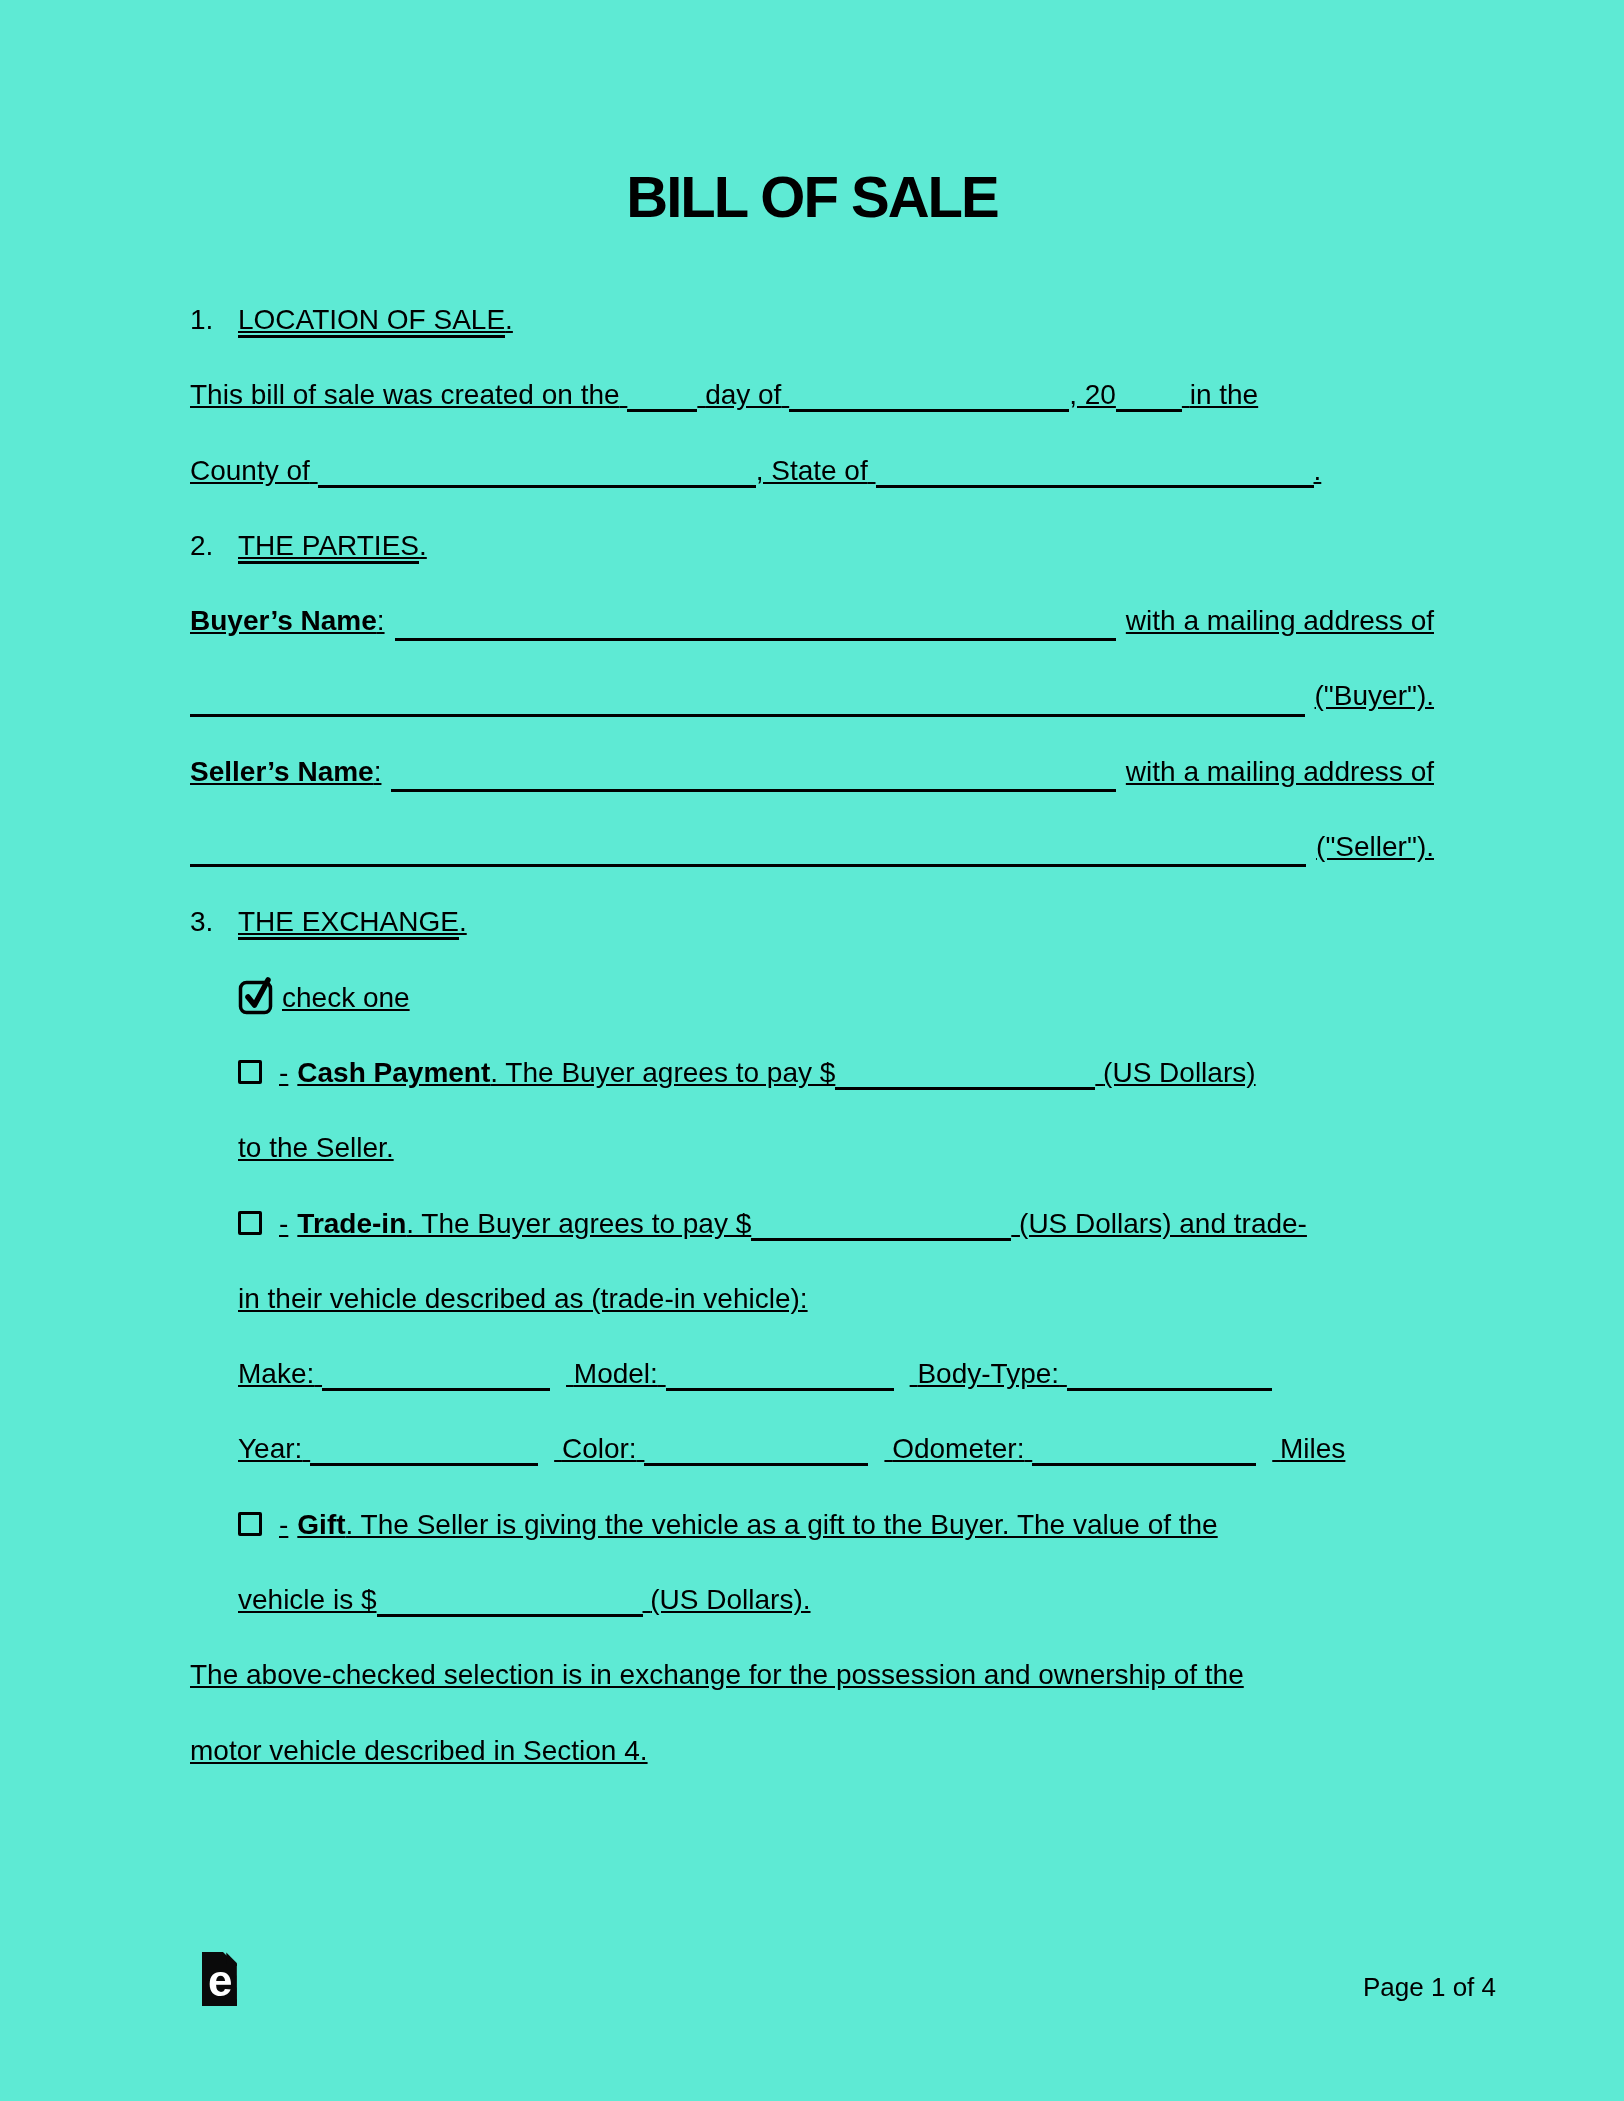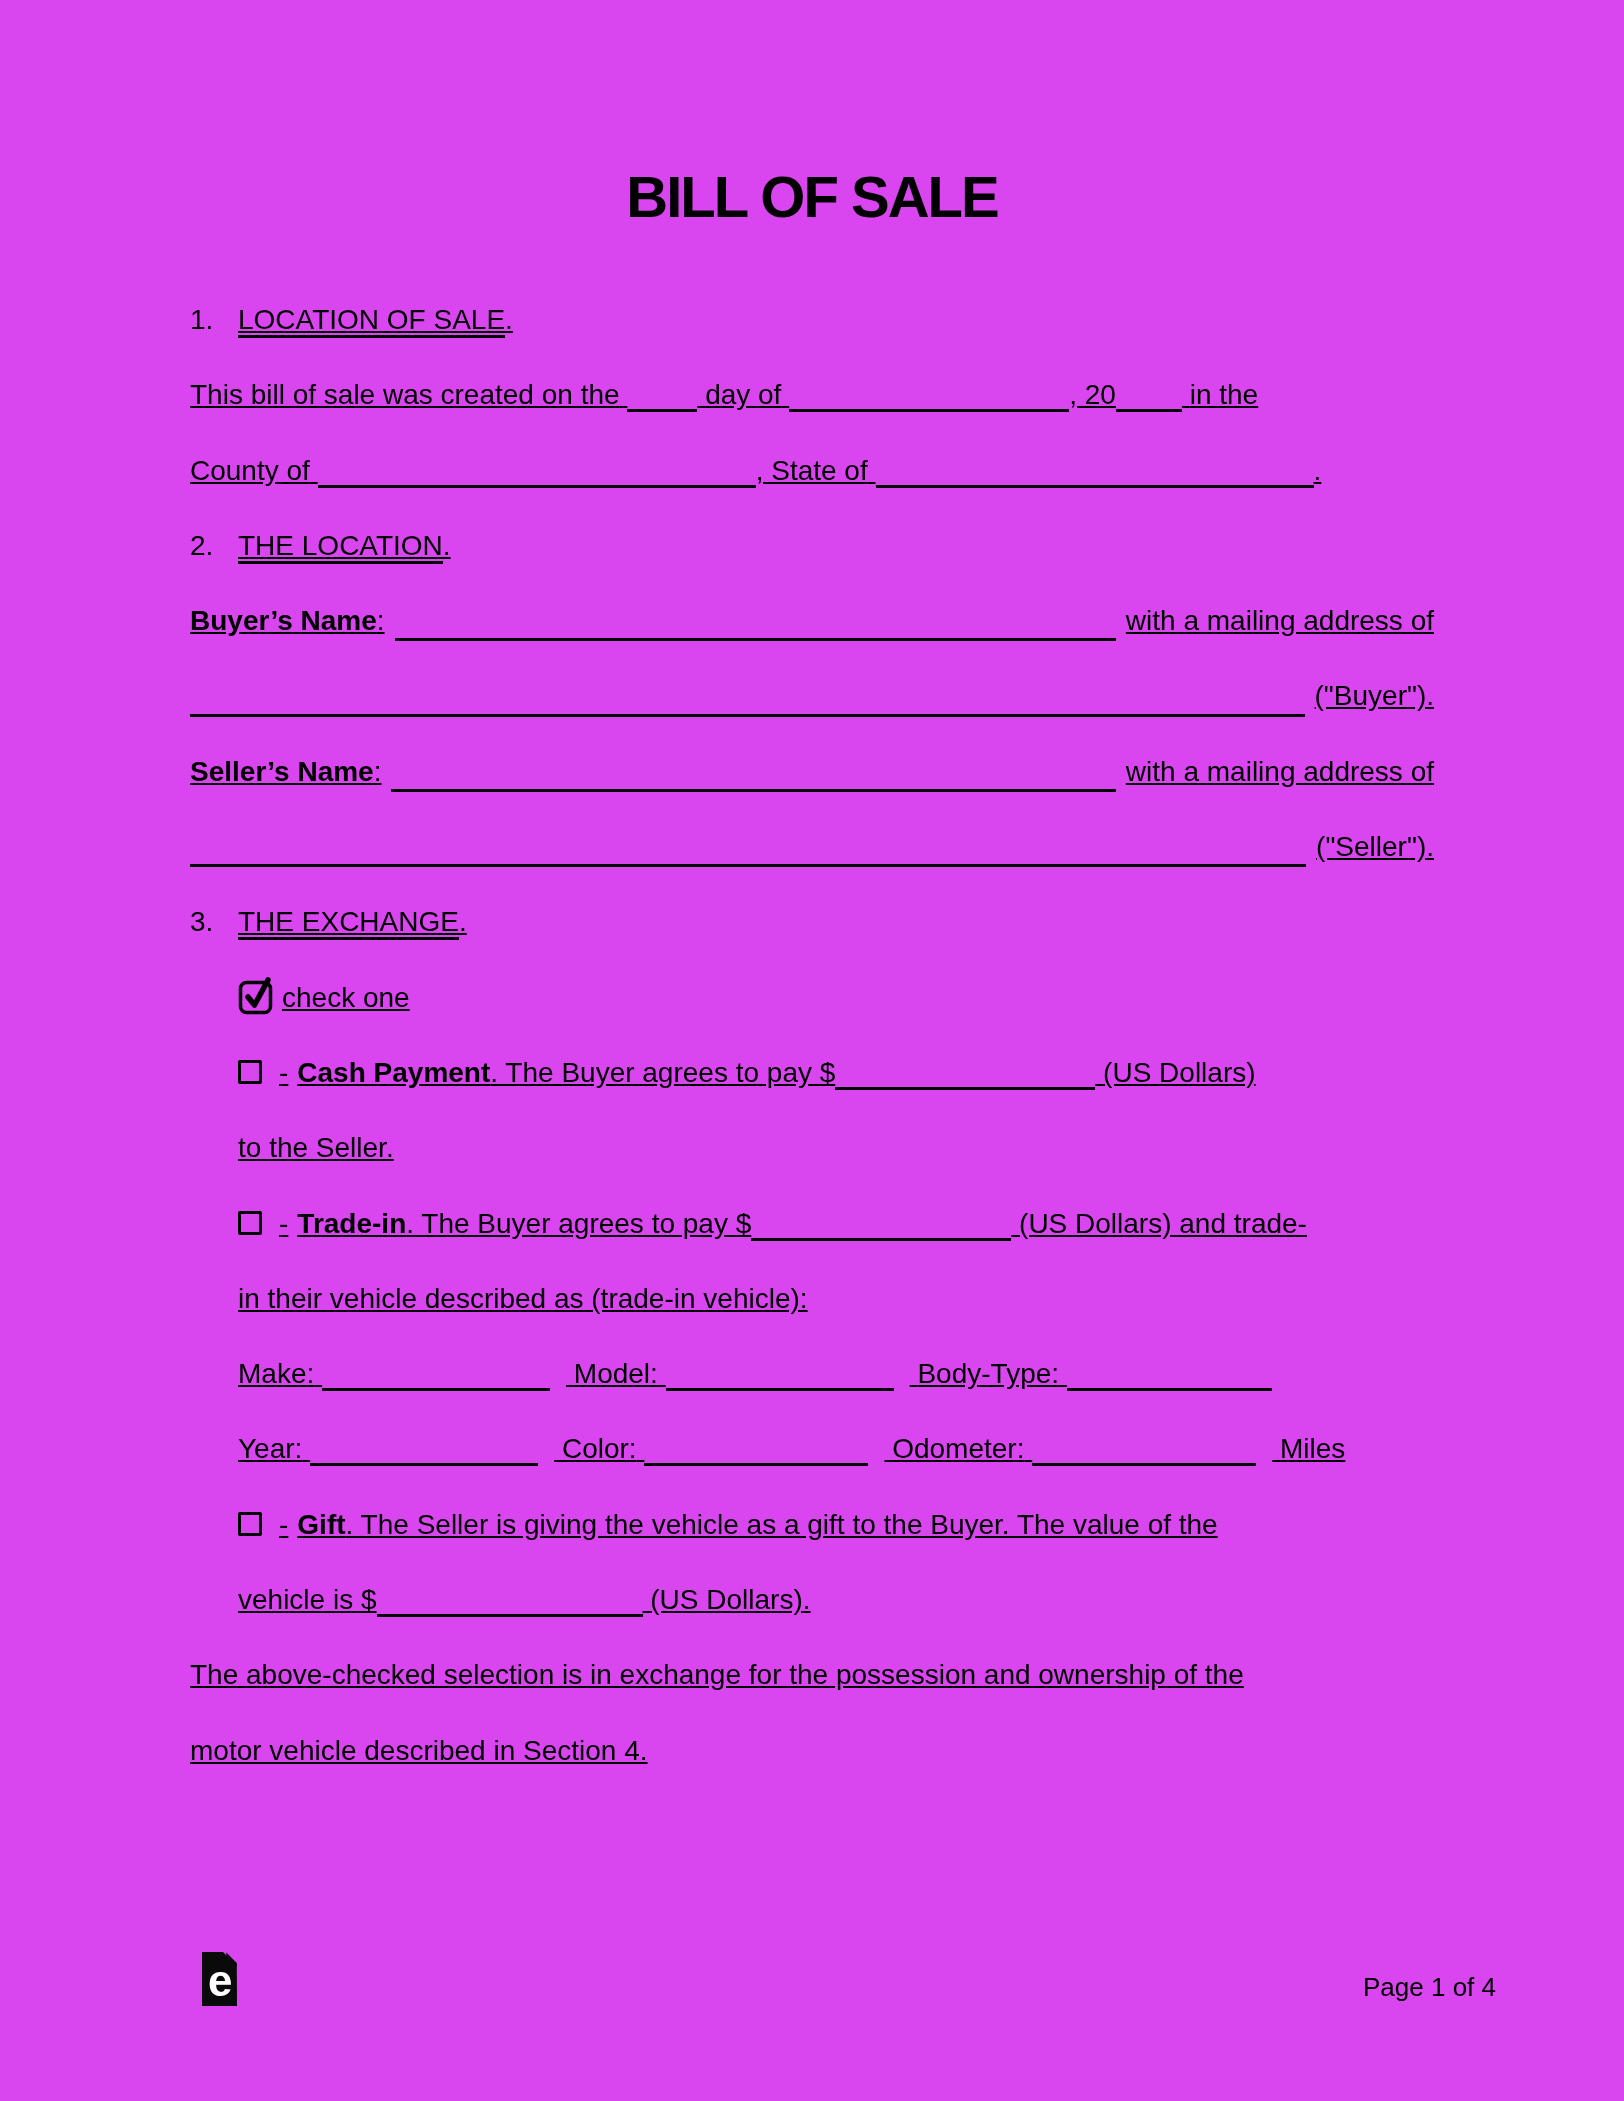--- a/index.html
+++ b/index.html
@@ -6,7 +6,7 @@
   .page{
     position:relative;
     width:1624px;height:2101px;
-    background:#d946ef;
+    background:#5eead4;
     font-family:"Liberation Sans", sans-serif;
     color:#000;
     overflow:hidden;

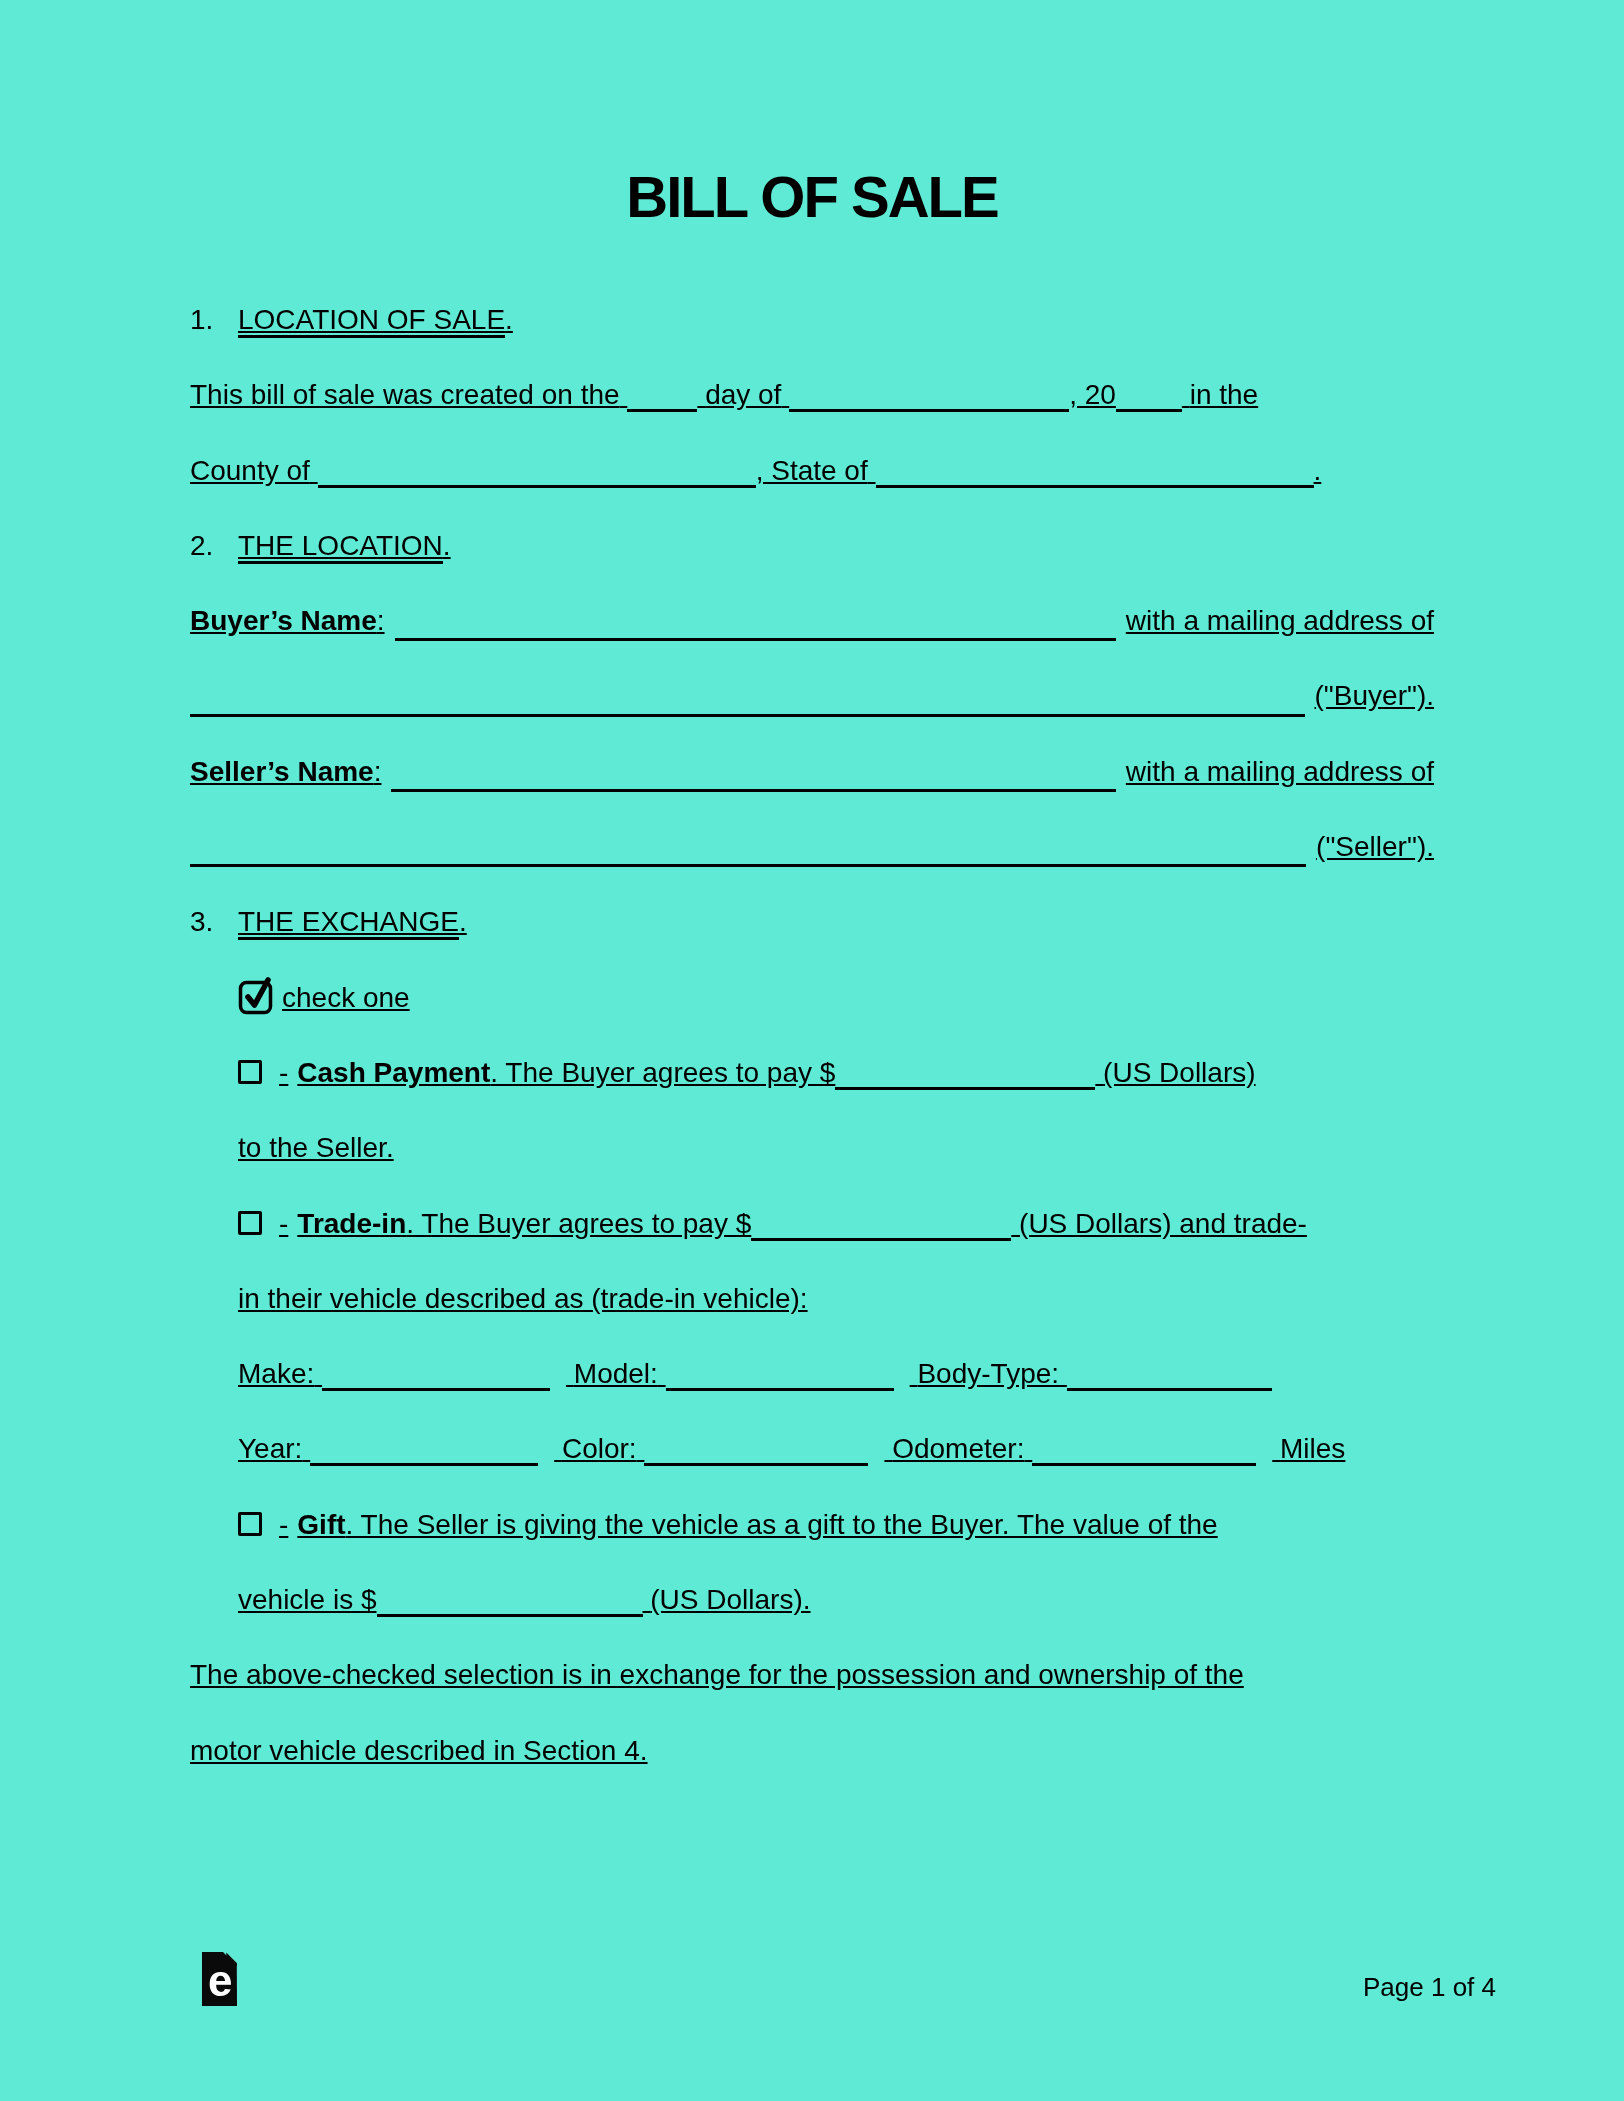--- a/index.html
+++ b/index.html
@@ -91,7 +91,7 @@
       <span class="blank w-state"></span><span>.</span>
     </div>
 
-    <div class="line"><span class="num">2.</span><span class="u">THE LOCATION</span><span>.</span></div>
+    <div class="line"><span class="num">2.</span><span class="u">THE PARTIES</span><span>.</span></div>
 
     <div class="line flexline">
       <span><span class="bold">Buyer’s Name</span><span>:</span></span>

